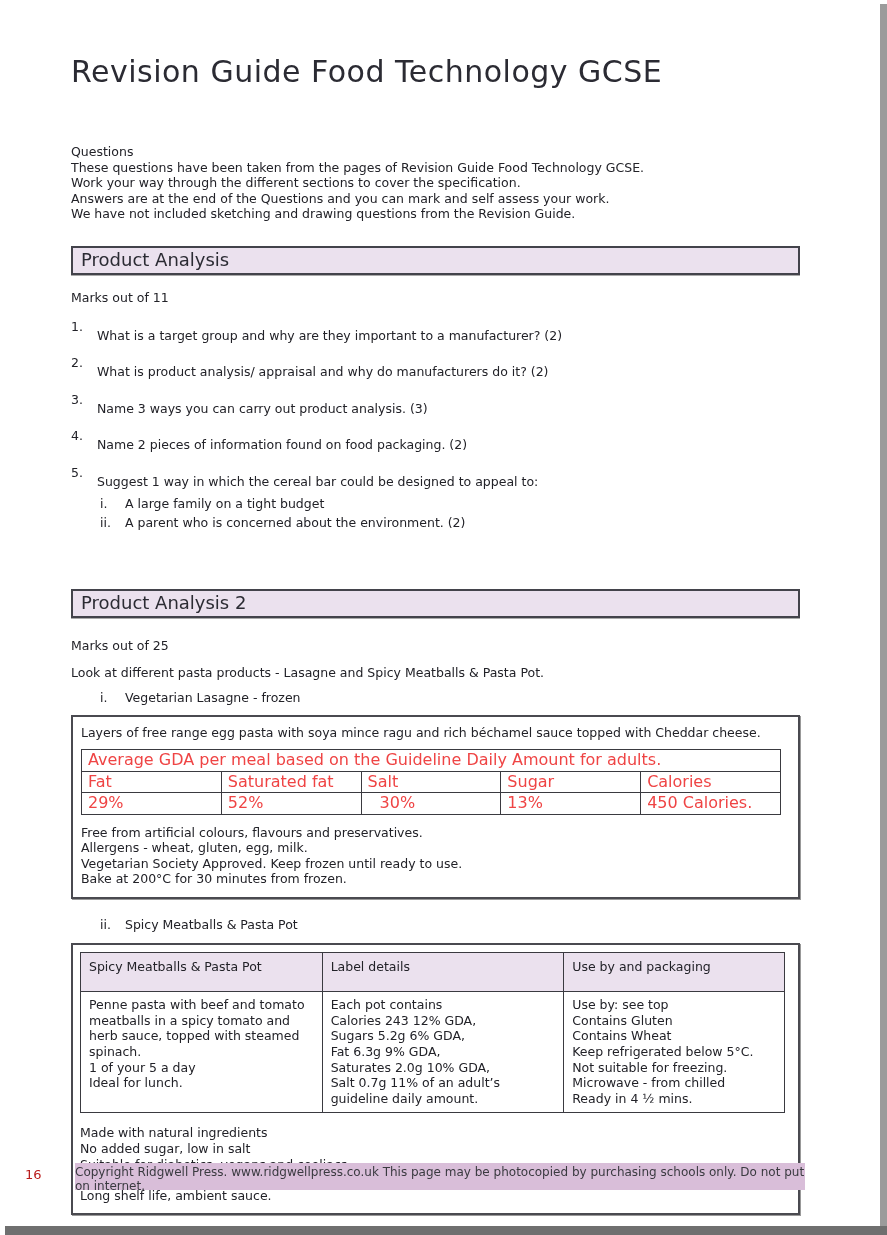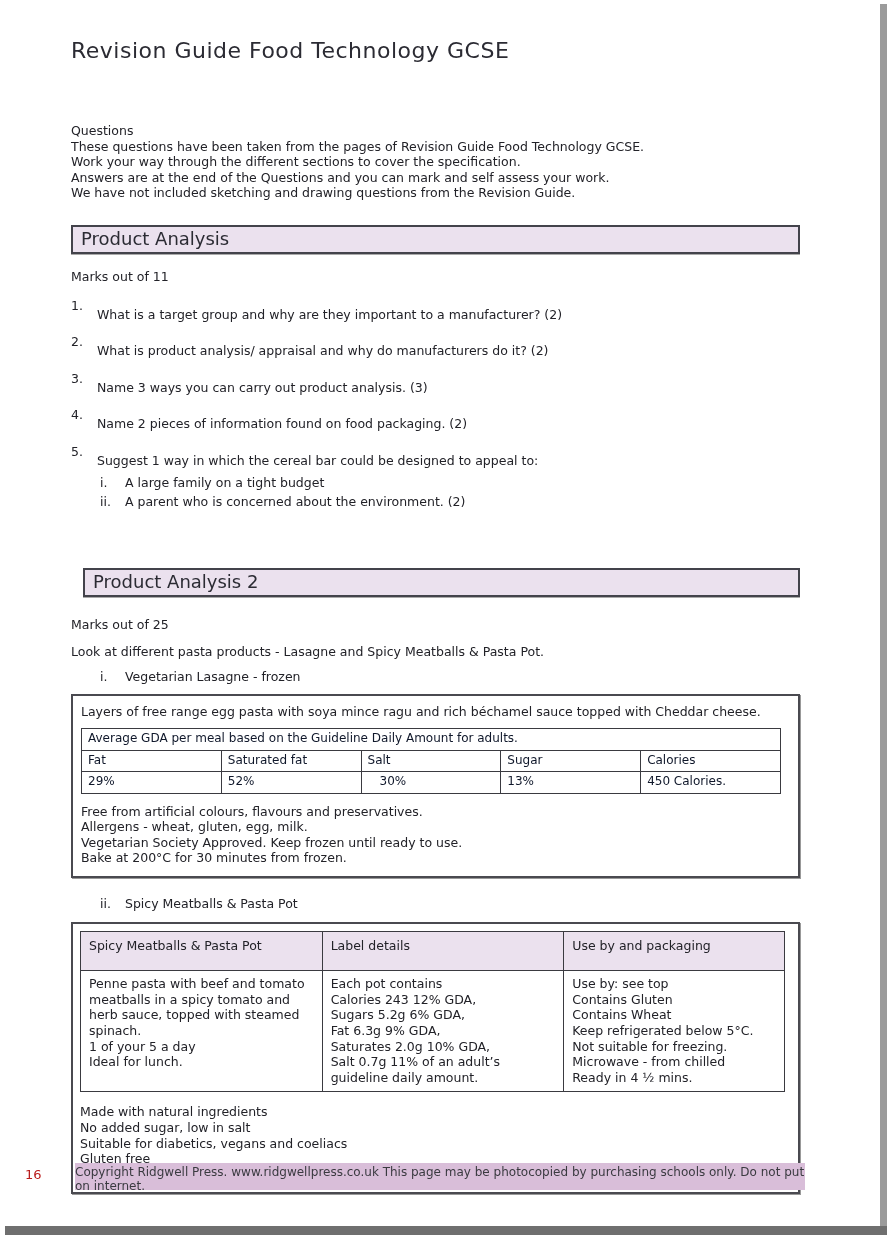--- a/index.html
+++ b/index.html
@@ -28,8 +28,8 @@
   .content { padding: 0 87px 0 71px; }
 
   h1.doc-title {
-    margin: 33px 0 0 0;
-    font-size: 22px;
+    margin: 54px 0 0 0;
+    font-size: 30px;
     font-weight: normal;
     line-height: 36px;
     color: #2b2b33;

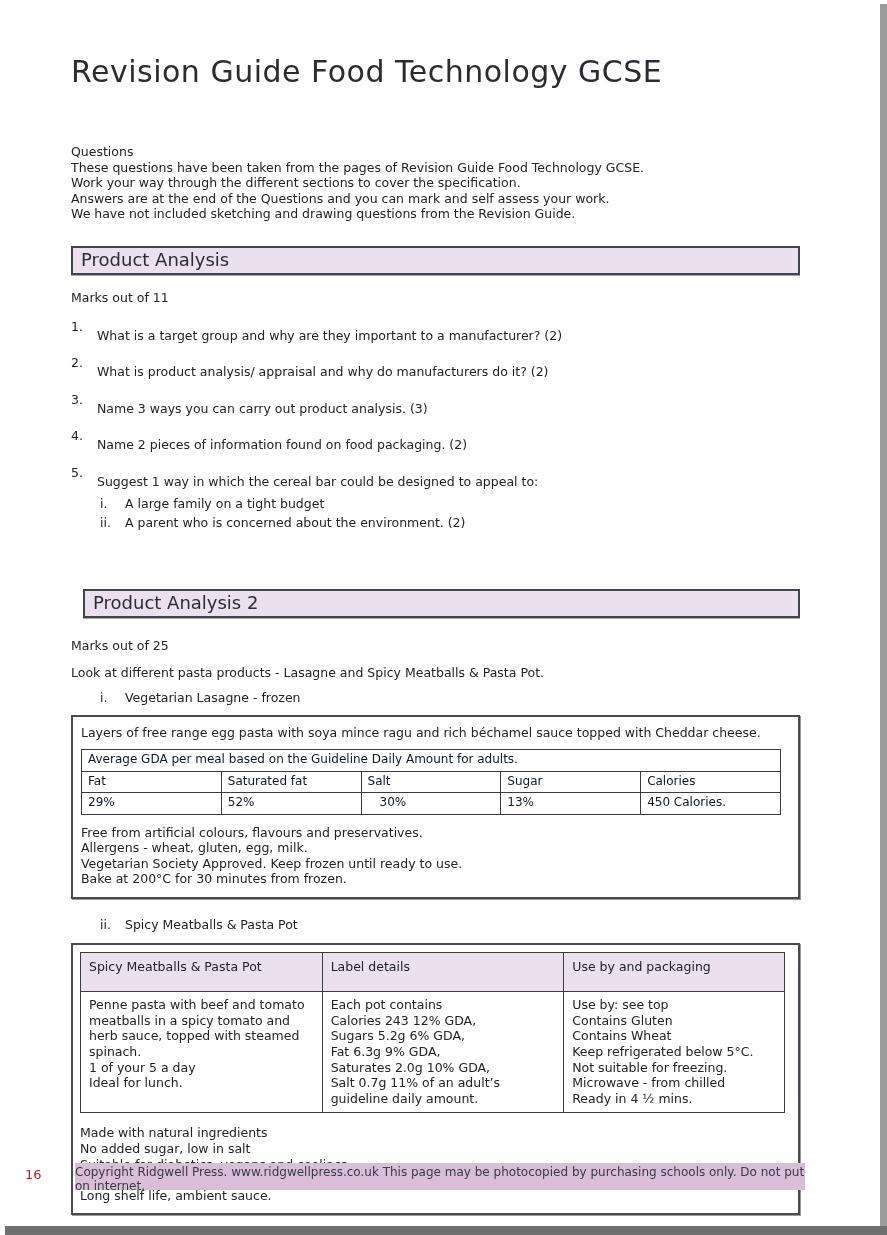--- a/index.html
+++ b/index.html
@@ -50,7 +50,7 @@
     color: #2b2b33;
     box-shadow: 0 1px 0 #aaa;
   }
-  .section-header.second { margin-top: 58px; margin-left: 12px; }
+  .section-header.second { margin-top: 58px; }
 
   .marks { margin-top: 15px; }
 

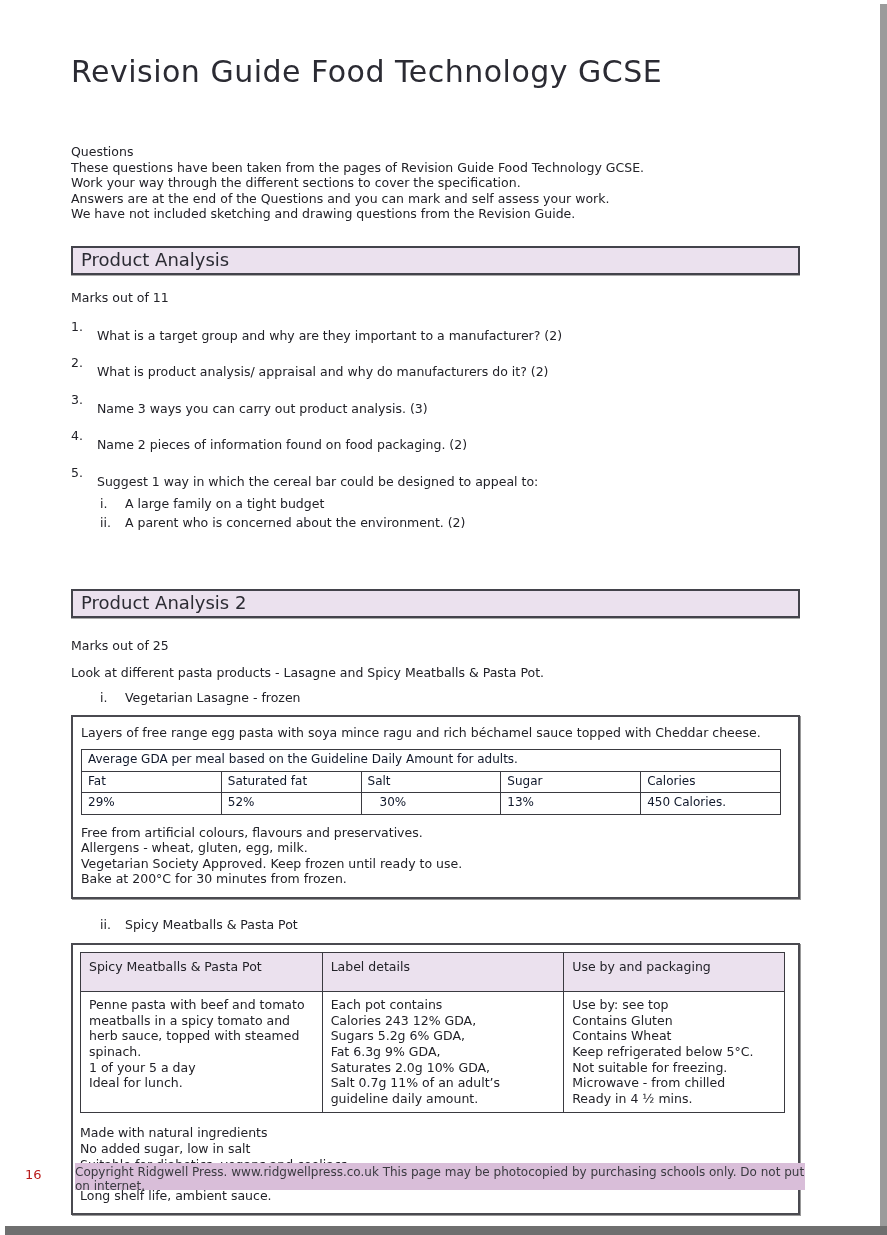--- a/index.html
+++ b/index.html
@@ -79,8 +79,8 @@
     border-collapse: collapse;
     width: 99%;
     margin-top: 9px;
-    font-size: 12px;
-    color: #0f172a;
+    font-size: 16px;
+    color: #ef4444;
   }
   table.gda td {
     border: 1.5px solid #3a3a40;

